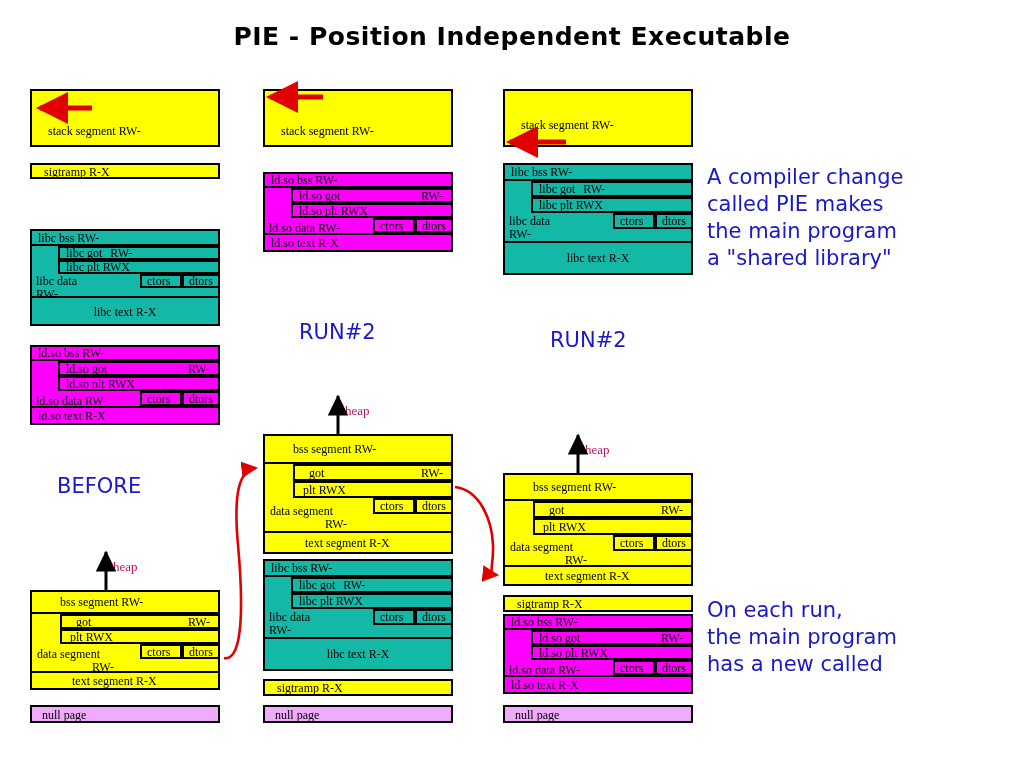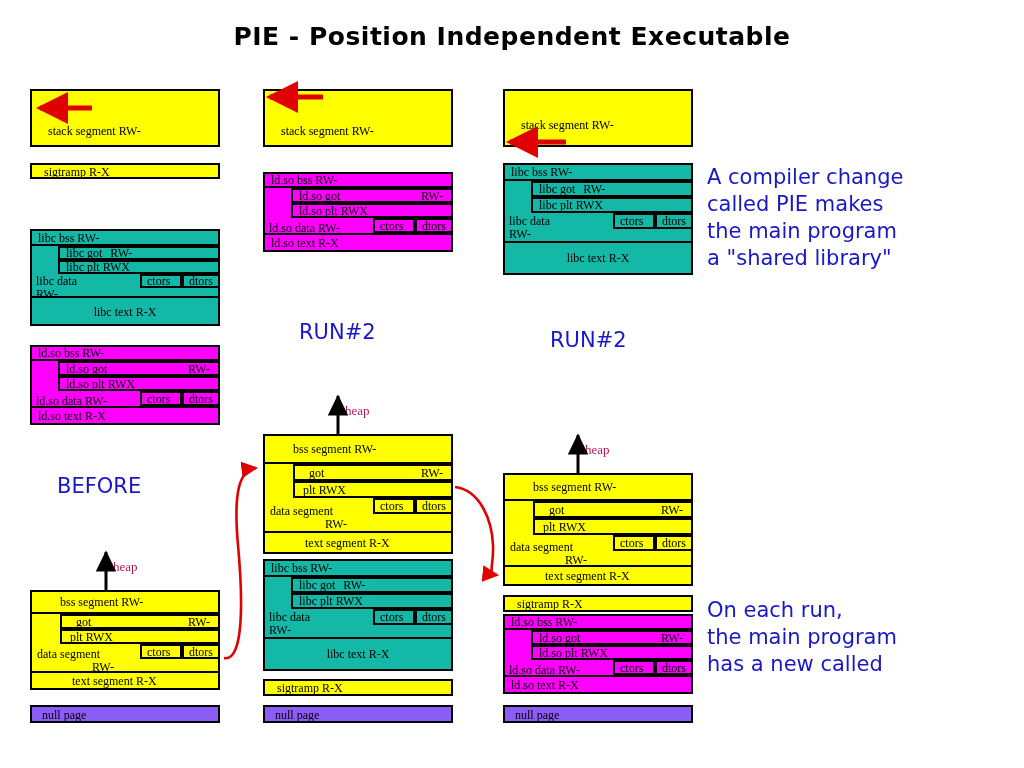--- a/index.html
+++ b/index.html
@@ -36,7 +36,7 @@
   .yellow{background:#ffff00;}
   .teal{background:#14b8a6;}
   .magenta{background:#ff00ff;}
-  .white{background:#8b5cf6;}
+  .white{background:#f0abfc;}
 
   
   .row{

